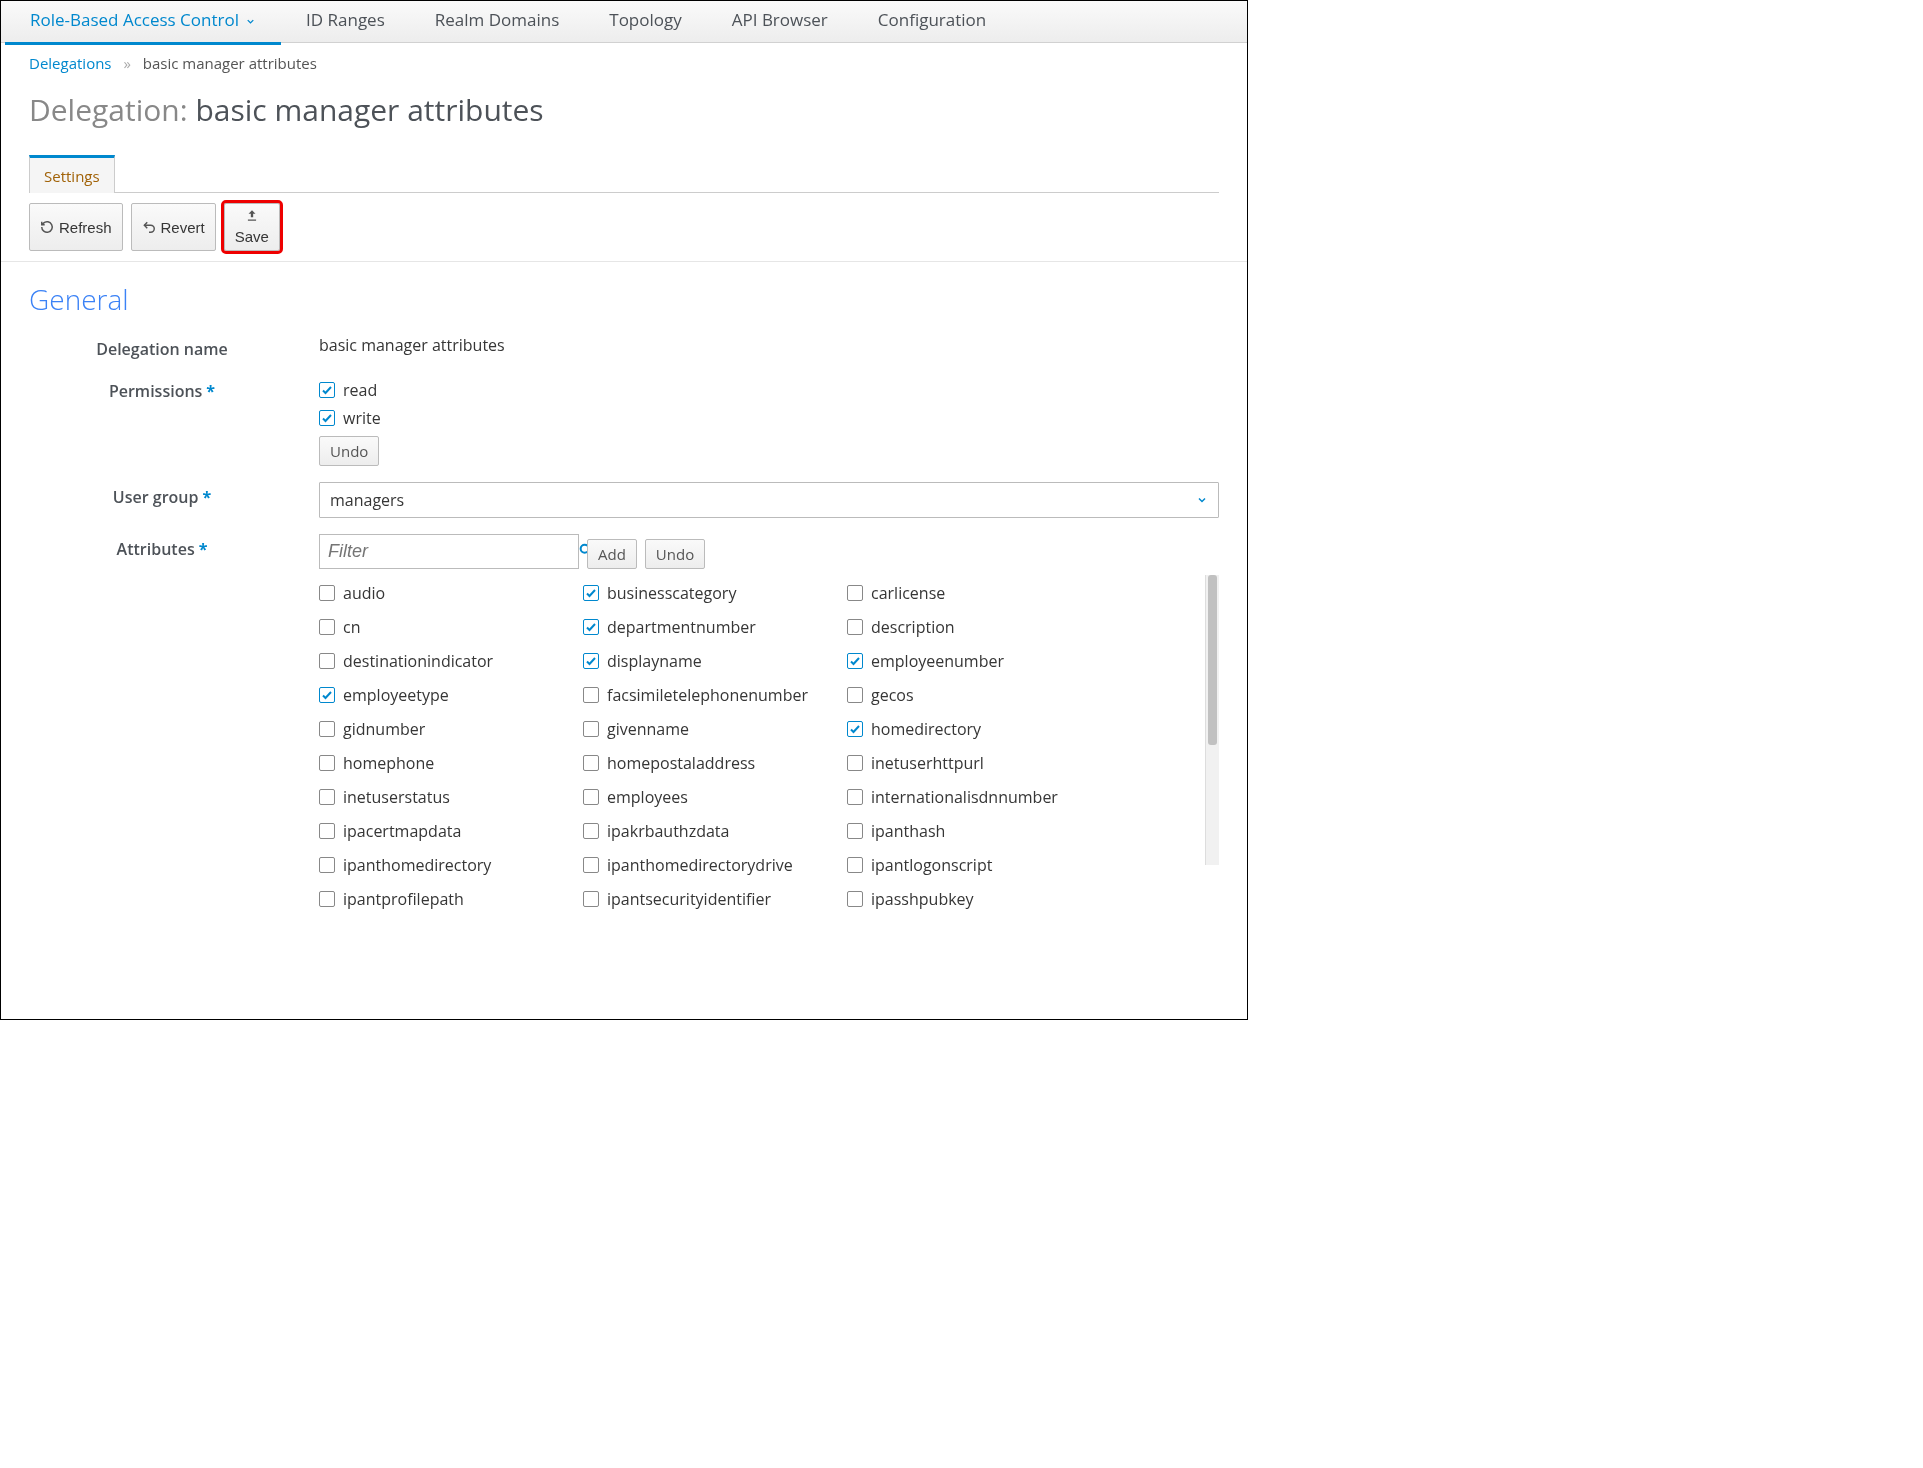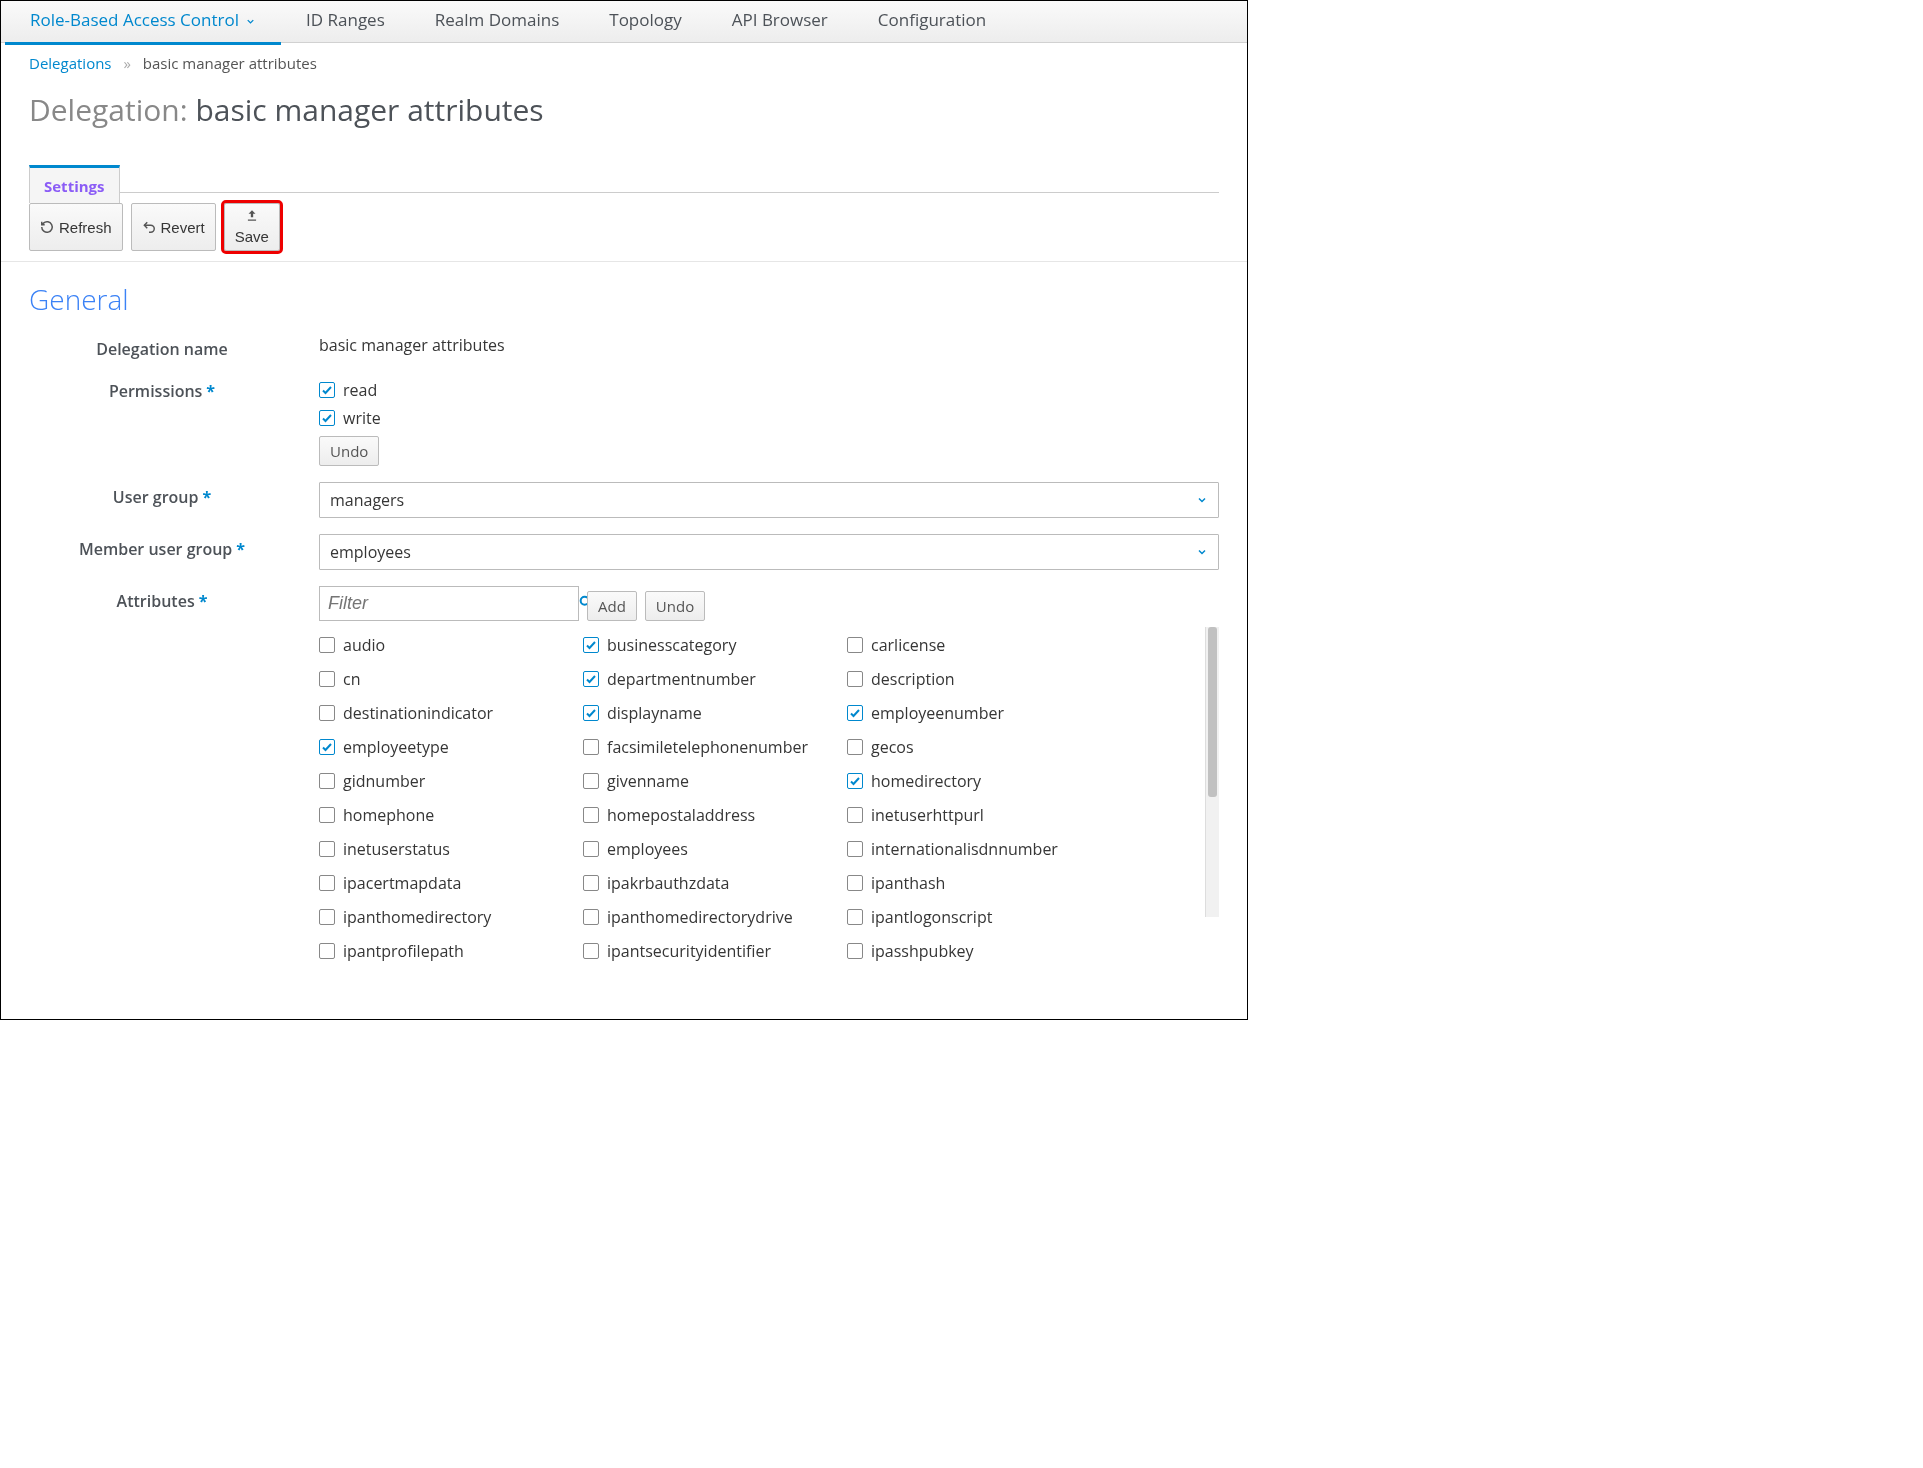--- a/index.html
+++ b/index.html
@@ -79,15 +79,15 @@
   }
   .tab {
     font-size: 15px;
-    font-weight: 700;
-    color: #8b5cf6;
+    font-weight: 400;
+    color: #a16207;
     padding: 8px 14px 7px 14px;
     background: #f5f5f5;
     border: 1px solid #ccc;
     border-bottom: none;
     border-top: 3px solid #0088ce;
     position: relative;
-    top: 11px;
+    top: 1px;
     cursor: pointer;
   }
 

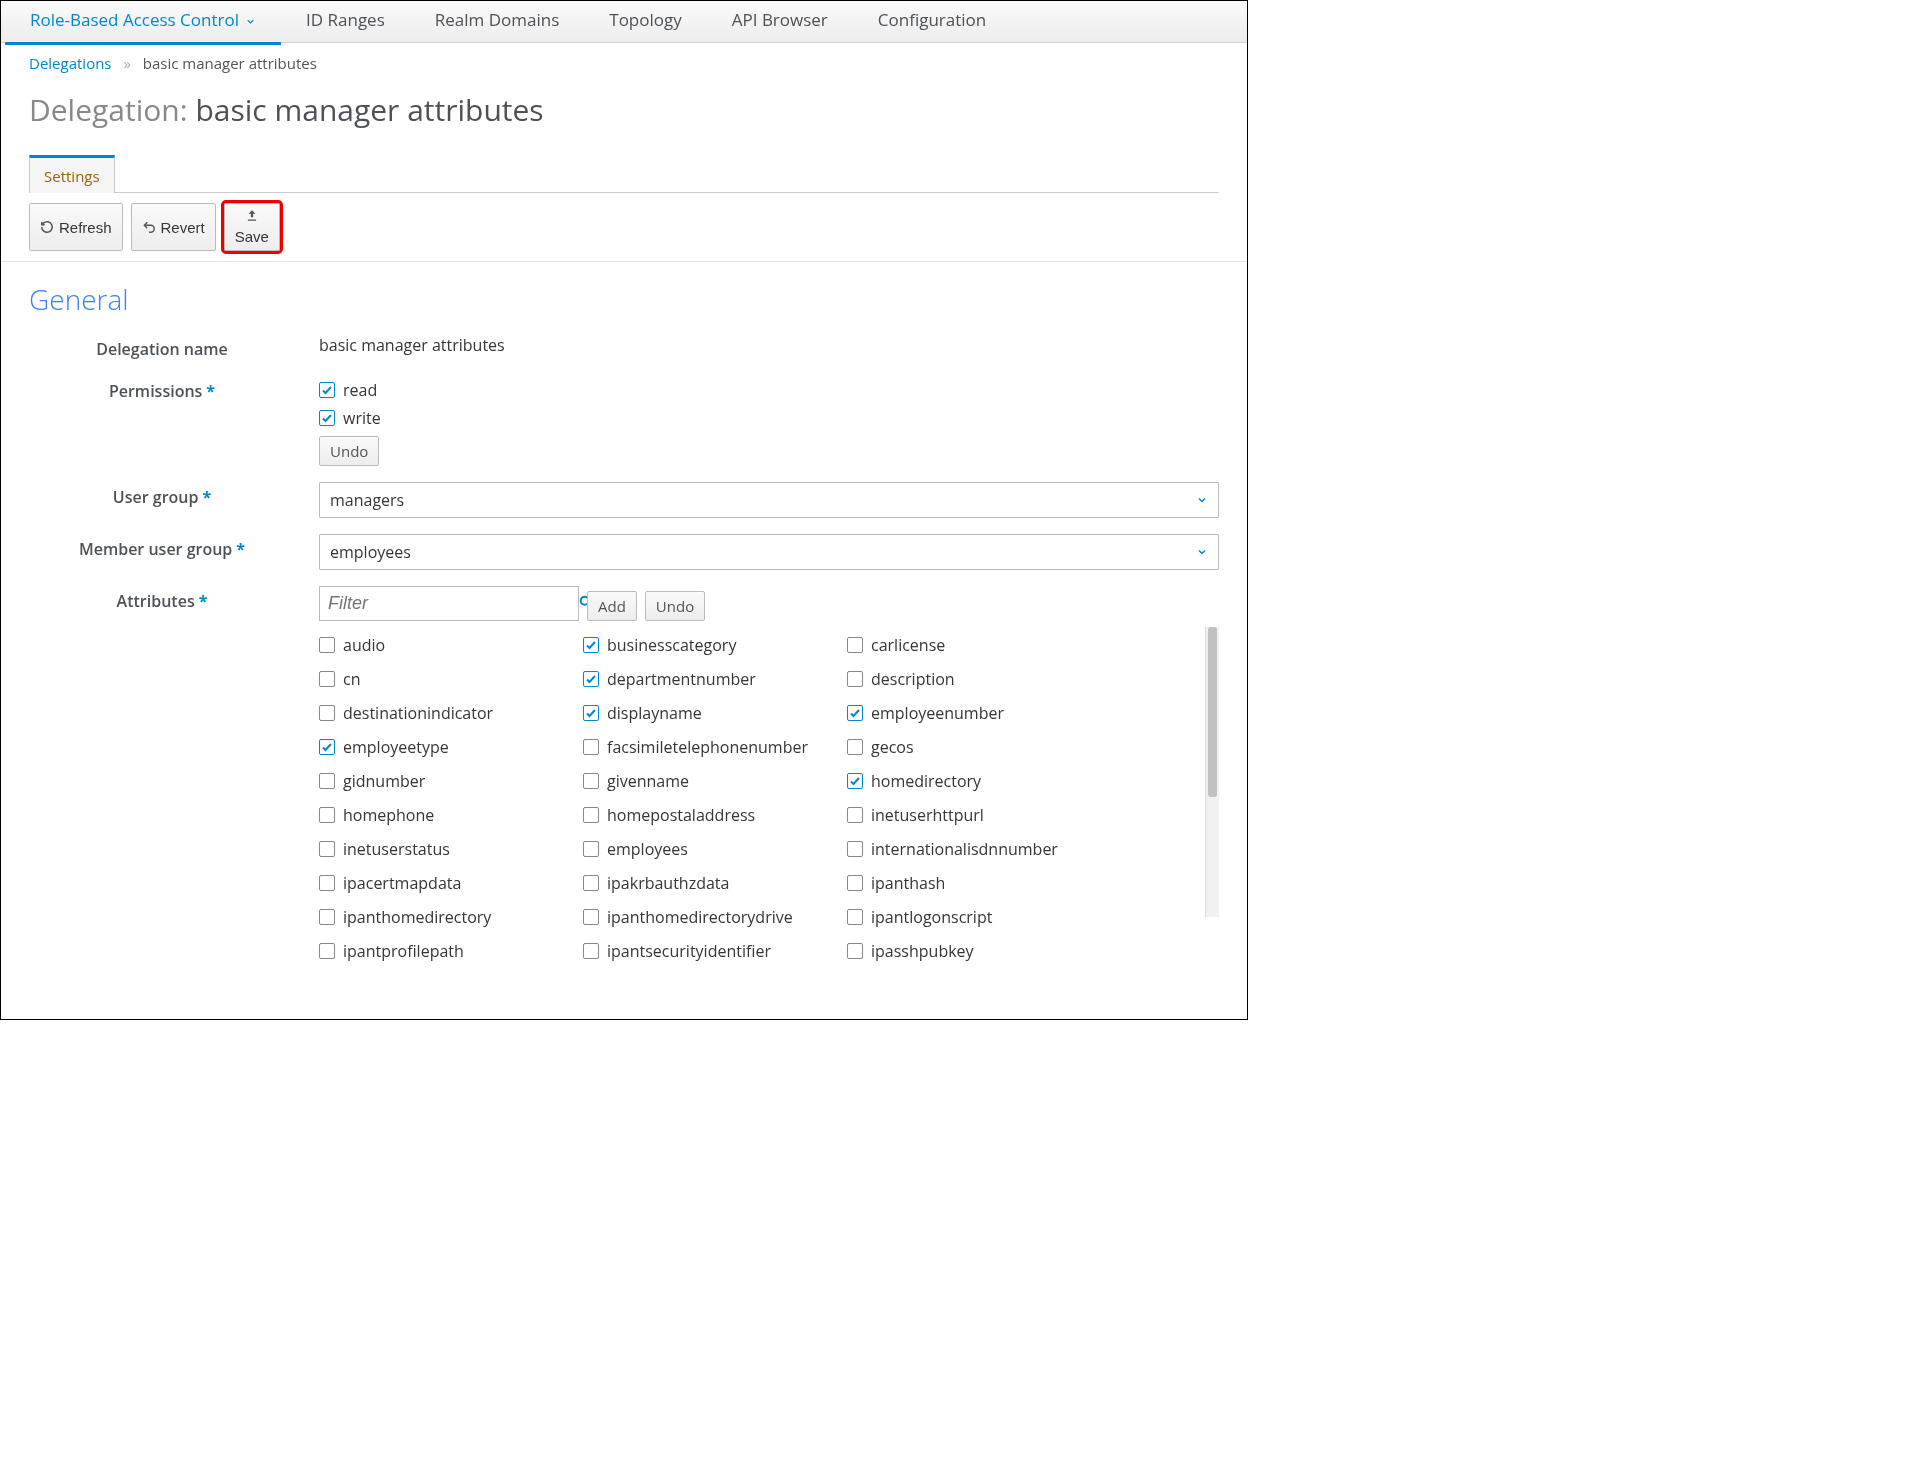--- a/index.html
+++ b/index.html
@@ -361,21 +361,6 @@
     </div>
   </div>
 
-  <div class="form-row">
-    <div class="form-label">
-      <span>Member user group</span><span class="req">*</span>
-    </div>
-    <div class="form-field">
-      <div class="select">
-        <span>employees</span>
-        <span class="sel-caret">
-          <svg width="12" height="12" viewBox="0 0 24 24" fill="none" stroke="#0088ce" stroke-width="3">
-              <polyline points="6 9 12 15 18 9"></polyline>
-            </svg>
-        </span>
-      </div>
-    </div>
-  </div>
 
   <div class="form-row">
     <div class="form-label">

